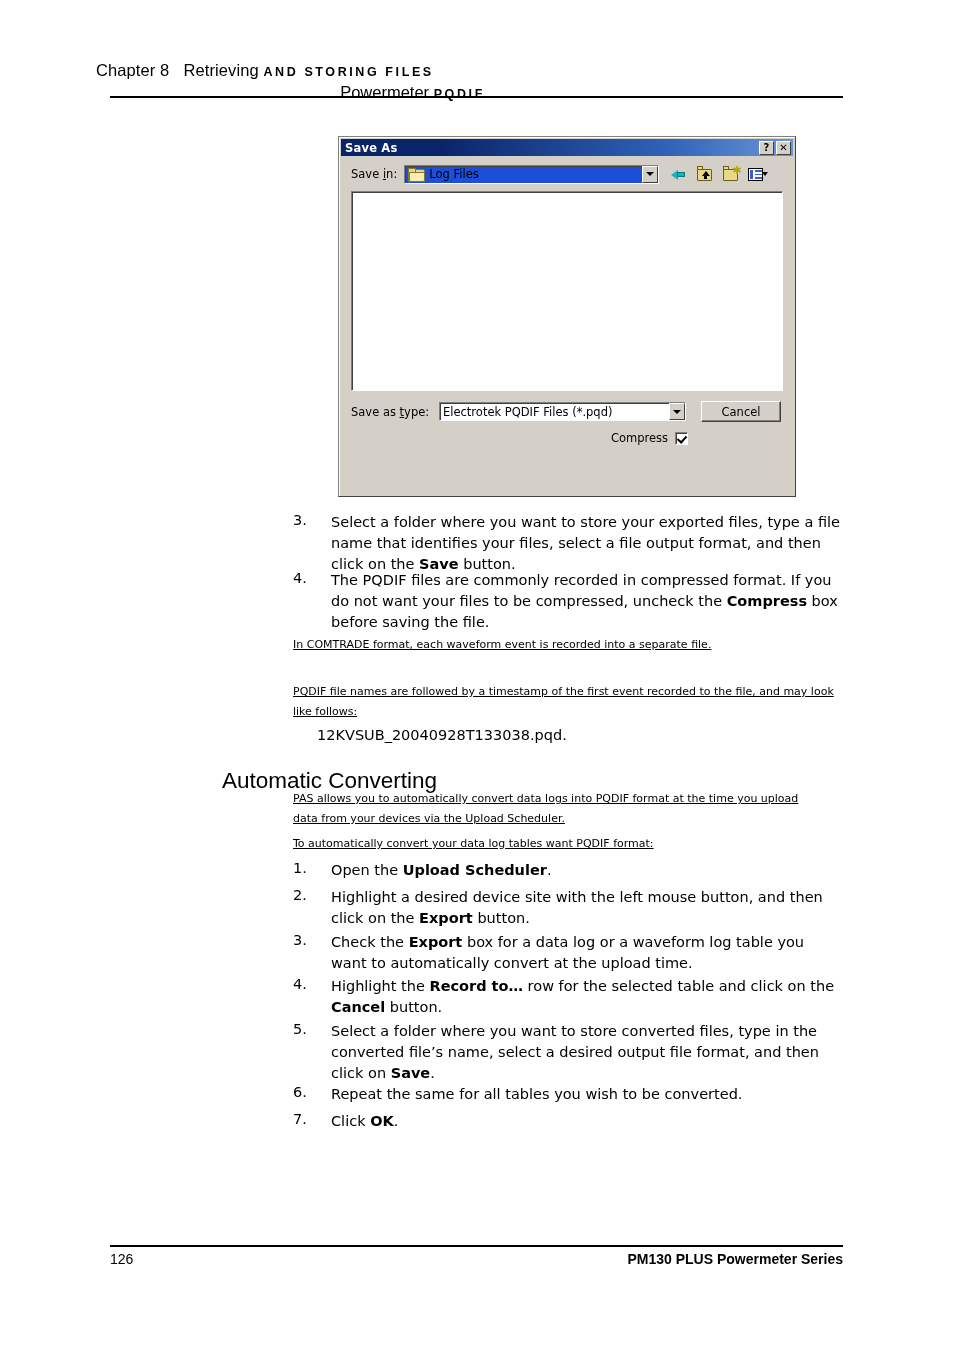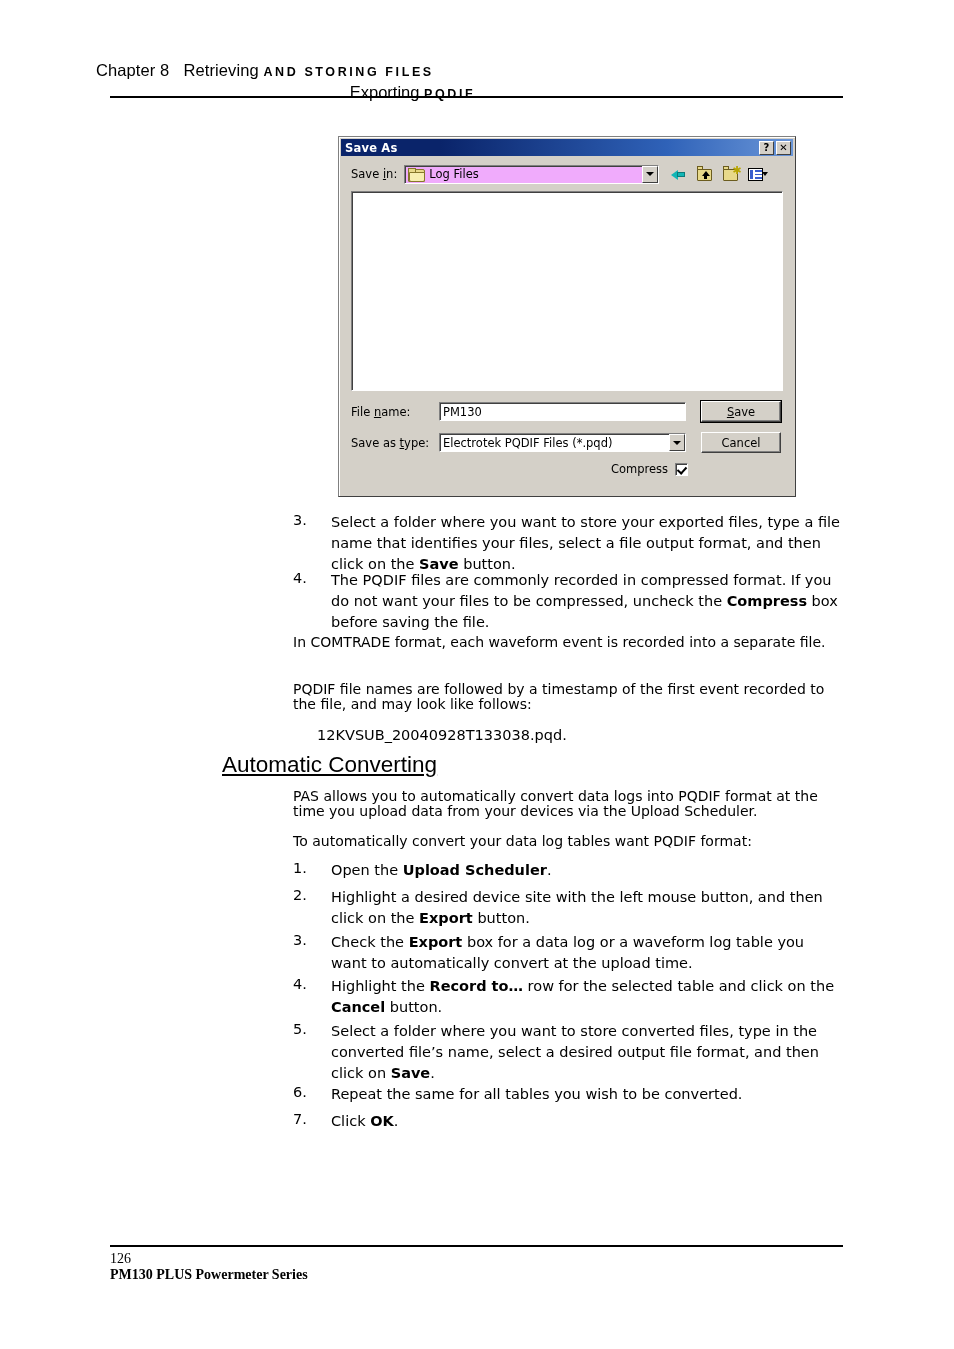--- a/index.html
+++ b/index.html
@@ -435,7 +435,7 @@
     <span class="smallcaps">AND STORING FILES</span>
   </div>
   <div class="hdr-line2">
-    <span>Exporting</span>
+    <span>Powermeter</span>
     <span class="smallcaps">PQDIF</span>
   </div>
 </div>

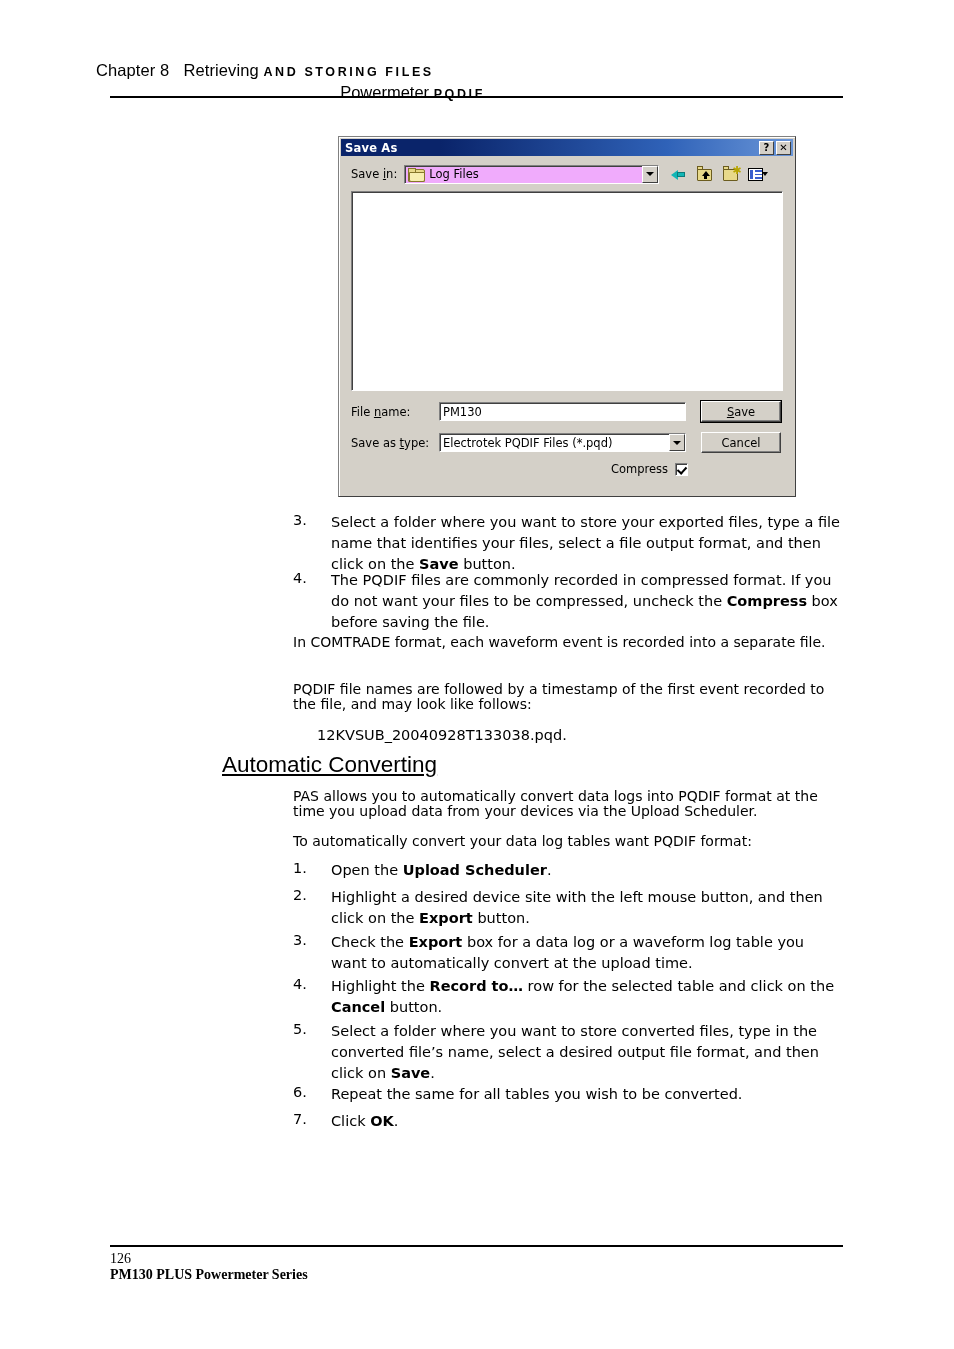--- a/index.html
+++ b/index.html
@@ -117,7 +117,7 @@
   .savein-combo {
     flex: 1;
     height: 19px;
-    background: #f0abfc;
+    background: #1d4ed8;
     border: 1px solid #808080;
     border-right-color: #ffffff;
     border-bottom-color: #ffffff;

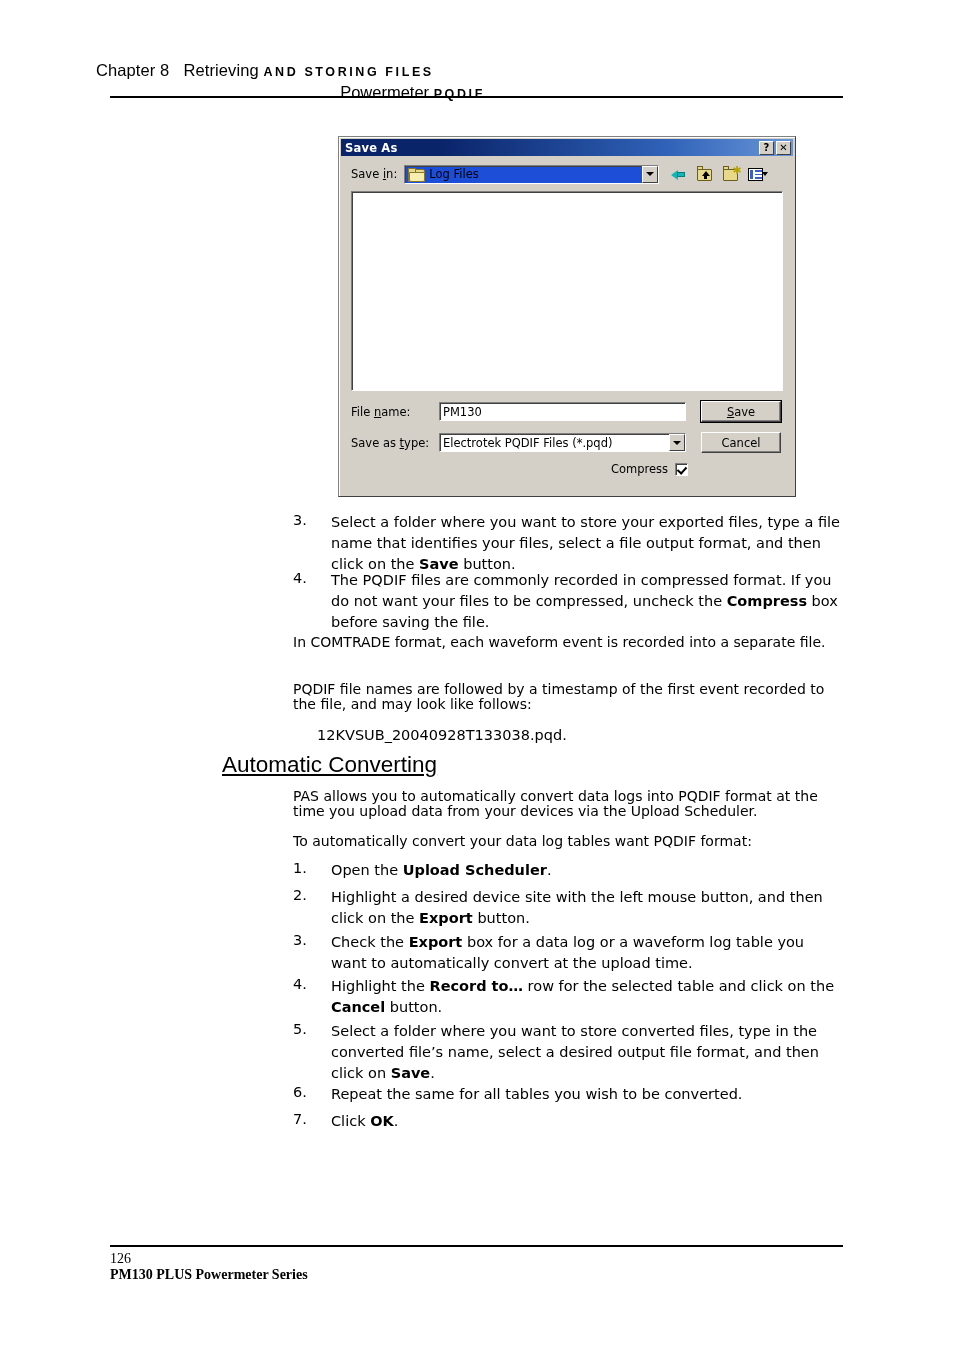--- a/index.html
+++ b/index.html
@@ -493,15 +493,6 @@
 
   <div class="filelist"></div>
 
-  <div class="form-row">
-    <span class="form-label">File <u>n</u>ame:</span>
-    <div class="text-field">
-      <span>PM130</span>
-    </div>
-    <div class="dlg-btn default">
-        <span><u>S</u>ave</span>
-      </div>
-  </div>
 
   <div class="form-row">
     <span class="form-label">Save as <u>t</u>ype:</span>

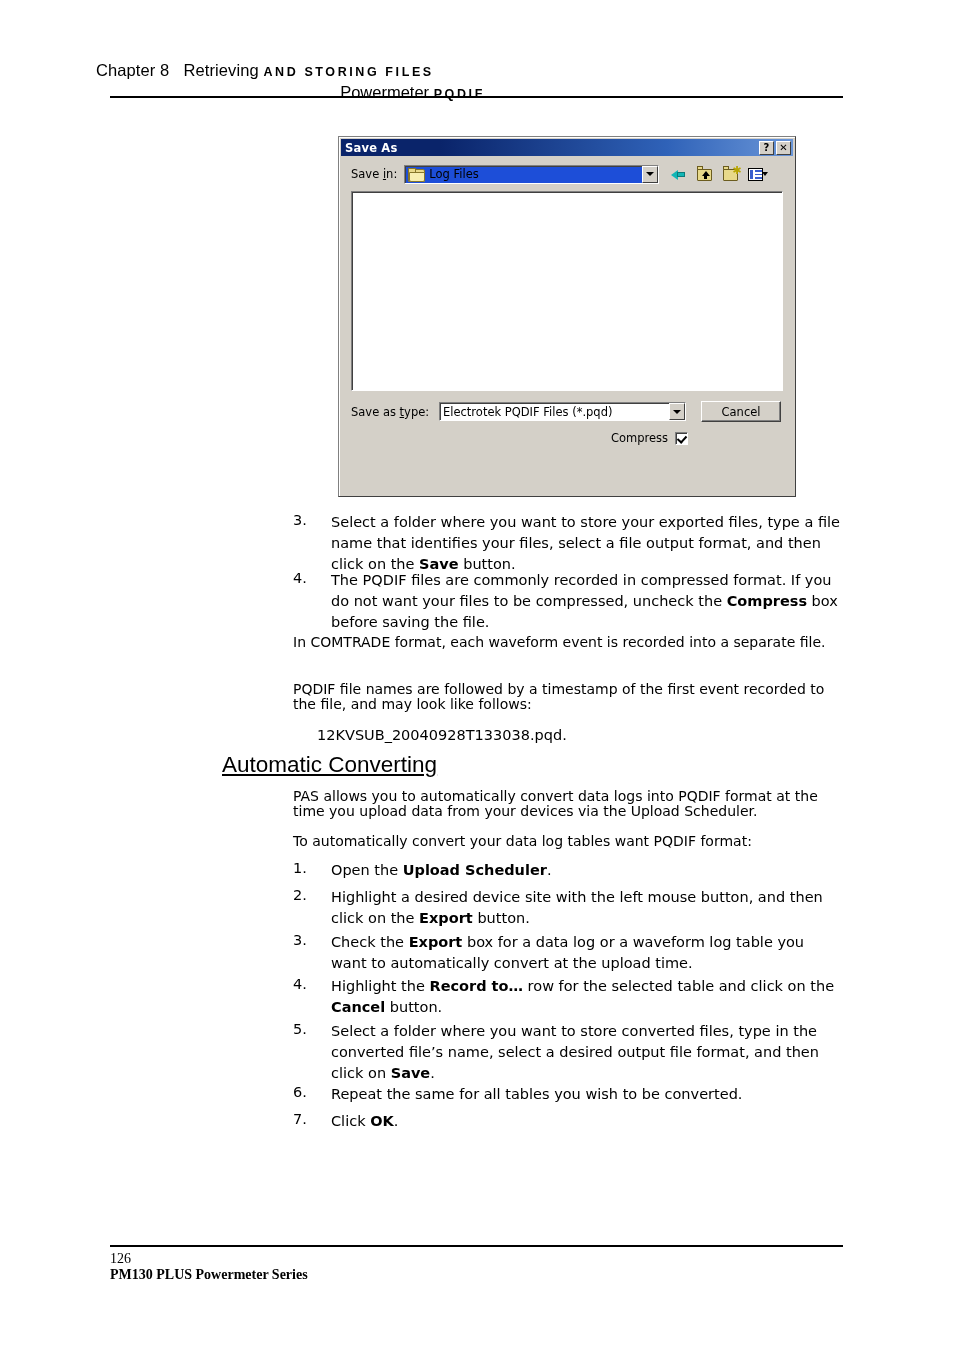--- a/index.html
+++ b/index.html
@@ -385,8 +385,9 @@
     position: absolute;
     left: 293px;
     width: 540px;
-    font-size: 14px;
-    line-height: 15px;
+    font-size: 11px;
+    line-height: 20px;
+    text-decoration: underline;
   }
   .indent-example {
     position: absolute;

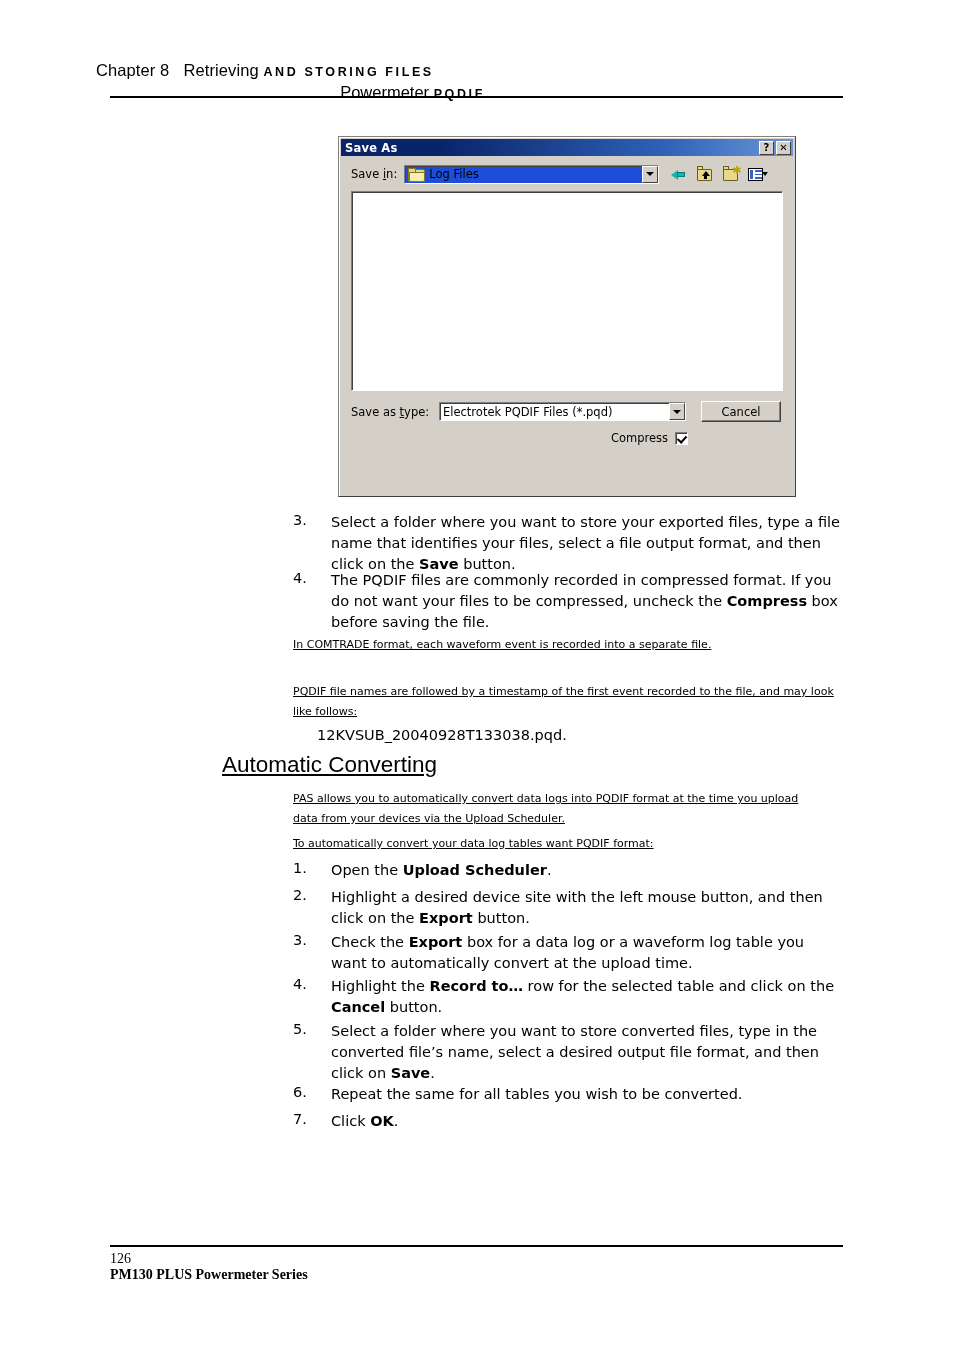--- a/index.html
+++ b/index.html
@@ -530,7 +530,7 @@
 
   <div class="indent-example" style="top:727px;">12KVSUB_20040928T133038.pqd.</div>
 
-  <h2 class="section" style="top:752px;text-decoration:underline;">Automatic Converting</h2>
+  <h2 class="section" style="top:768px;">Automatic Converting</h2>
 
   <div class="para" style="top:789px; width:528px;">PAS allows you to automatically convert data logs into PQDIF format at the time you upload data from your devices via the Upload Scheduler.</div>
 

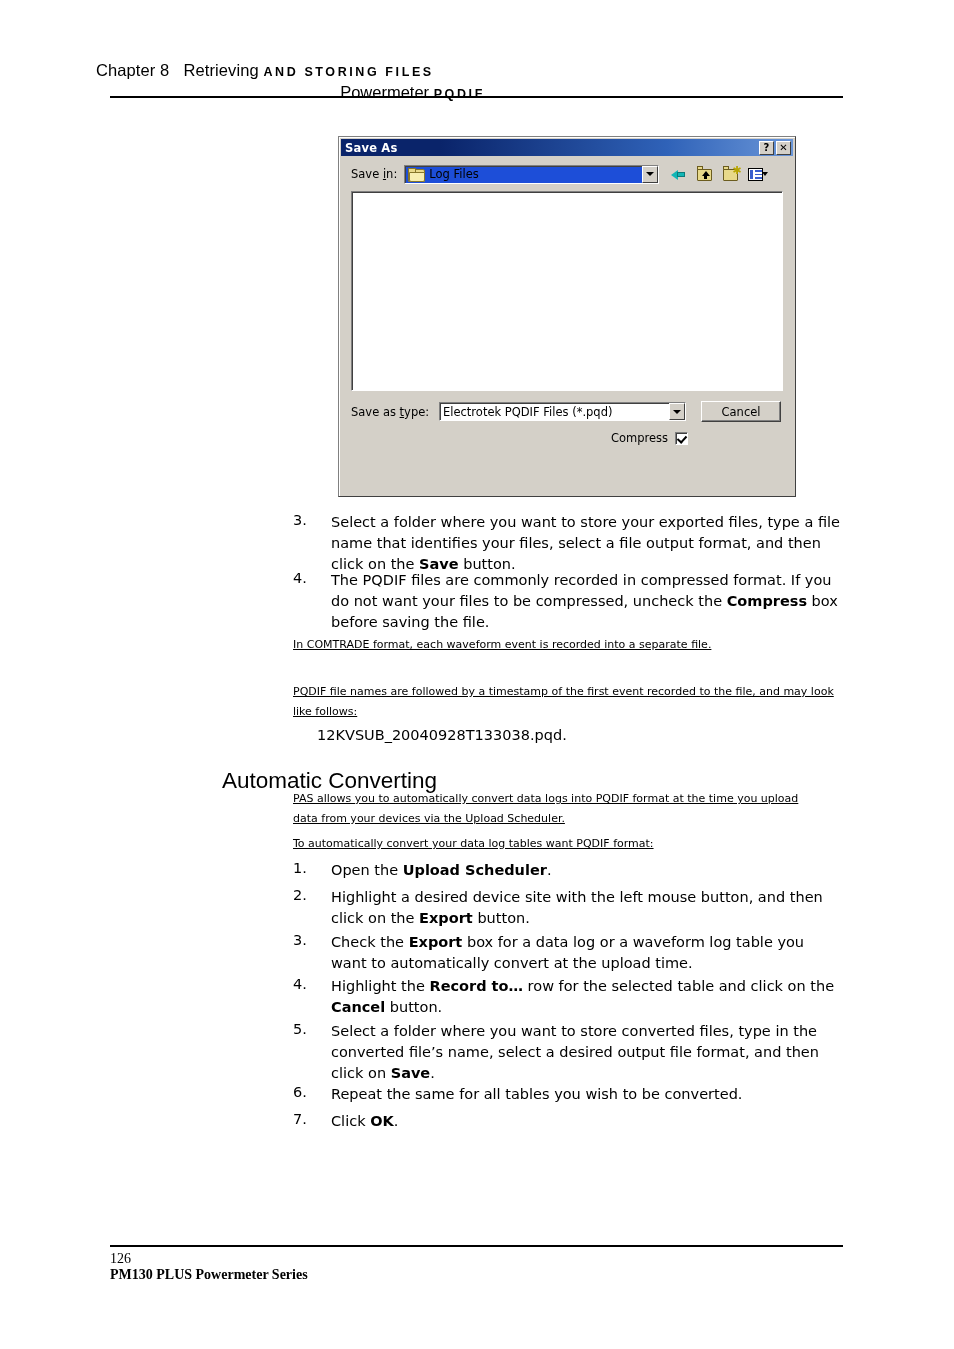--- a/index.html
+++ b/index.html
@@ -419,9 +419,8 @@
     width: 733px;
     display: flex;
     justify-content: space-between;
-    font-family: Liberation Serif, serif;
+    font-family: Liberation Sans, sans-serif;
     font-size: 14px;
-    flex-direction: column;
   }
   .footer-right { font-weight: bold; }
   b { font-weight: bold; }

